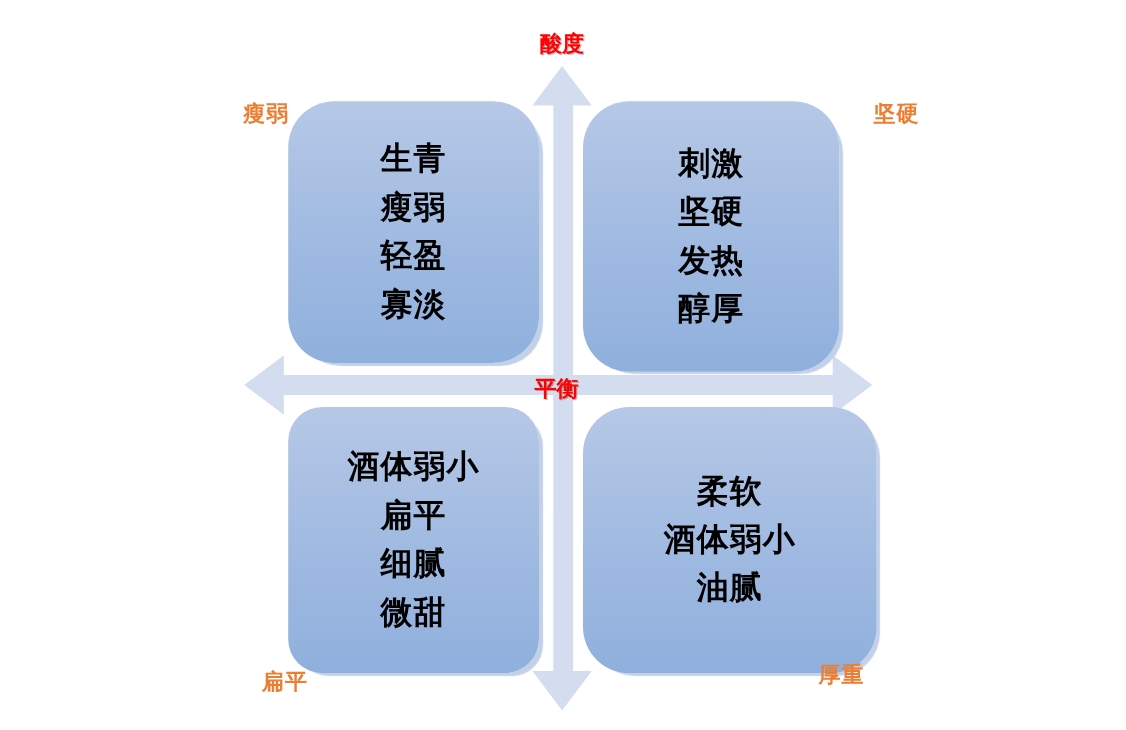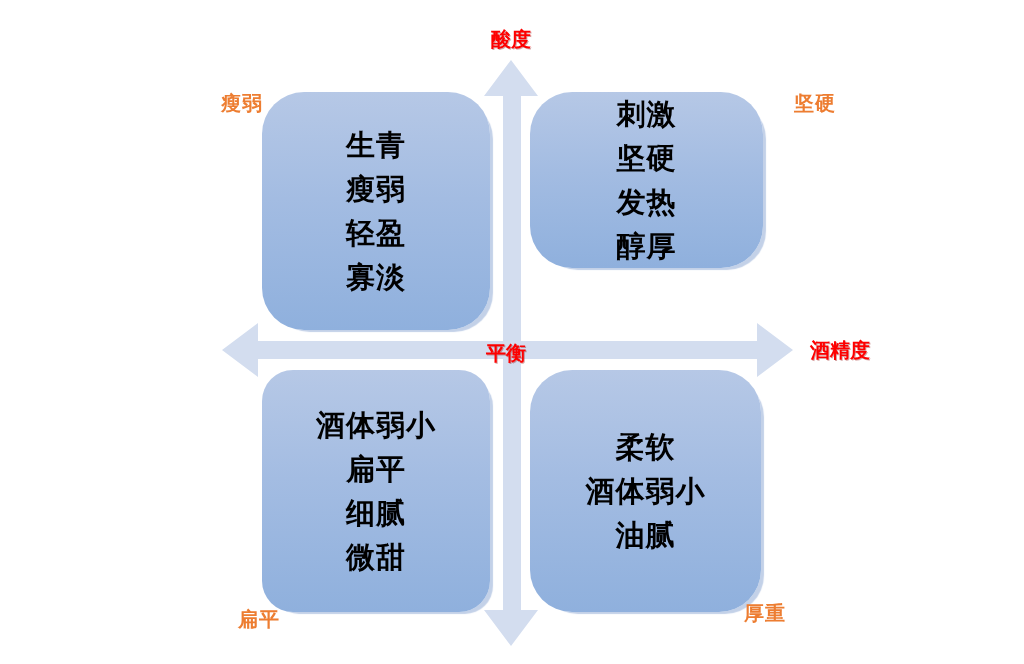--- a/index.html
+++ b/index.html
@@ -40,7 +40,7 @@
     white-space: nowrap;
   }
   .box-tl { left: 262px; top: 92px;  width: 228px; height: 238px; }
-  .box-tr { left: 530px; top: 92px;  width: 233px; height: 176px; }
+  .box-tr { left: 530px; top: 92px;  width: 233px; height: 246px; }
   .box-bl { left: 262px; top: 370px; width: 228px; height: 242px; border-radius: 31px; }
   .box-br { left: 530px; top: 370px; width: 231px; height: 242px; }
 

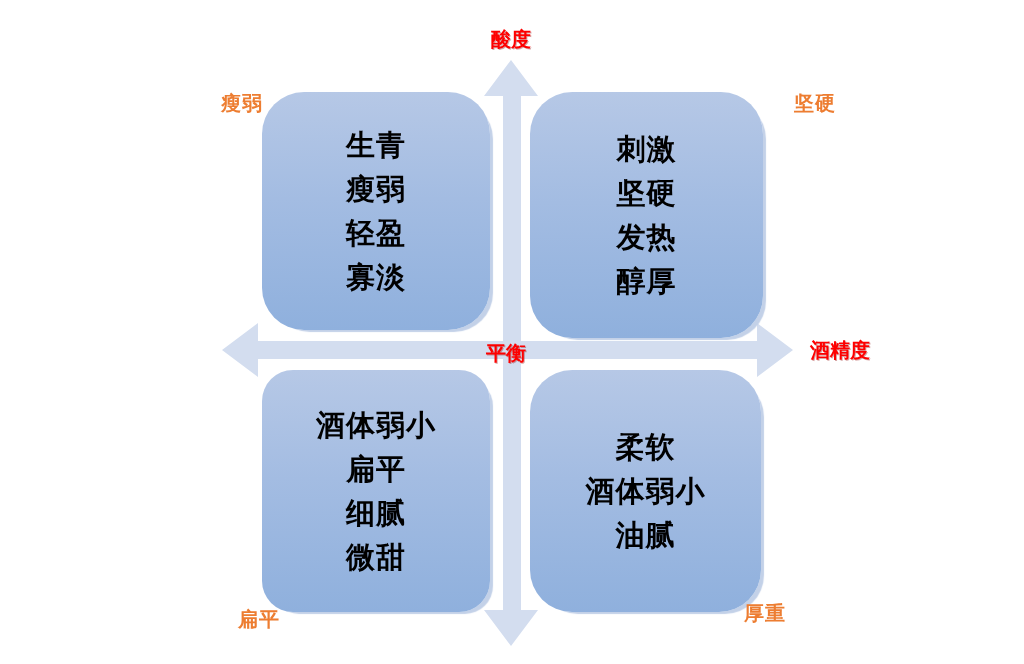--- a/index.html
+++ b/index.html
@@ -82,7 +82,6 @@
   </svg>
 
   <div class="axis-title title-top">酸度</div>
-  <div class="axis-title title-right">酒精度</div>
   <div class="axis-title title-center">平衡</div>
 
   <div class="corner-label corner-tl">瘦弱</div>

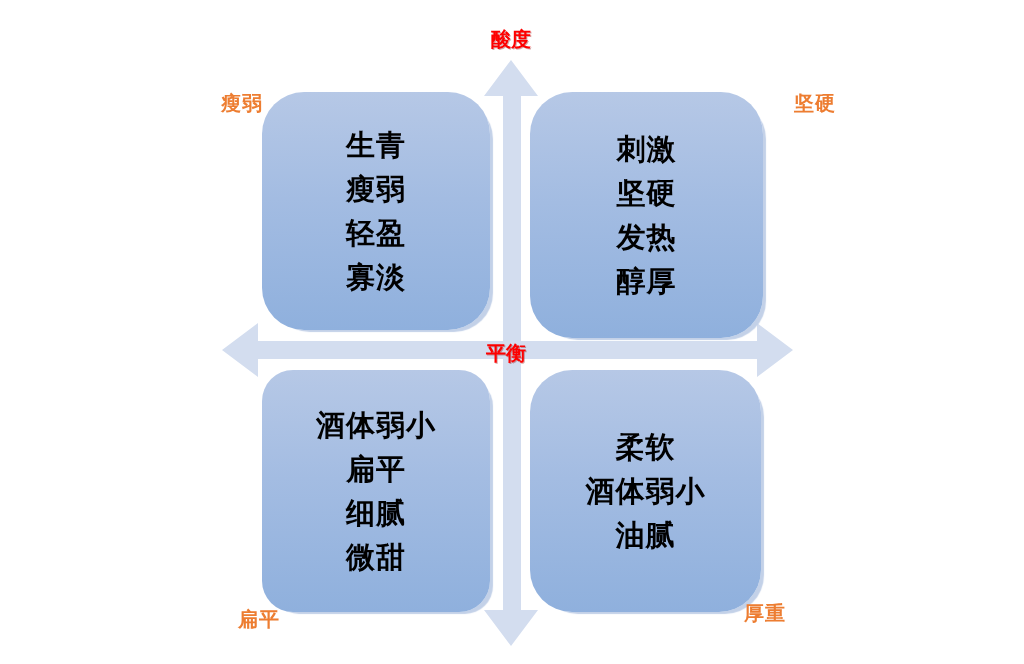--- a/index.html
+++ b/index.html
@@ -42,7 +42,7 @@
   .box-tl { left: 262px; top: 92px;  width: 228px; height: 238px; }
   .box-tr { left: 530px; top: 92px;  width: 233px; height: 246px; }
   .box-bl { left: 262px; top: 370px; width: 228px; height: 242px; border-radius: 31px; }
-  .box-br { left: 530px; top: 370px; width: 231px; height: 242px; }
+  .box-br { left: 530px; top: 370px; width: 267px; height: 242px; }
 
   .axis-title {
     position: absolute;

